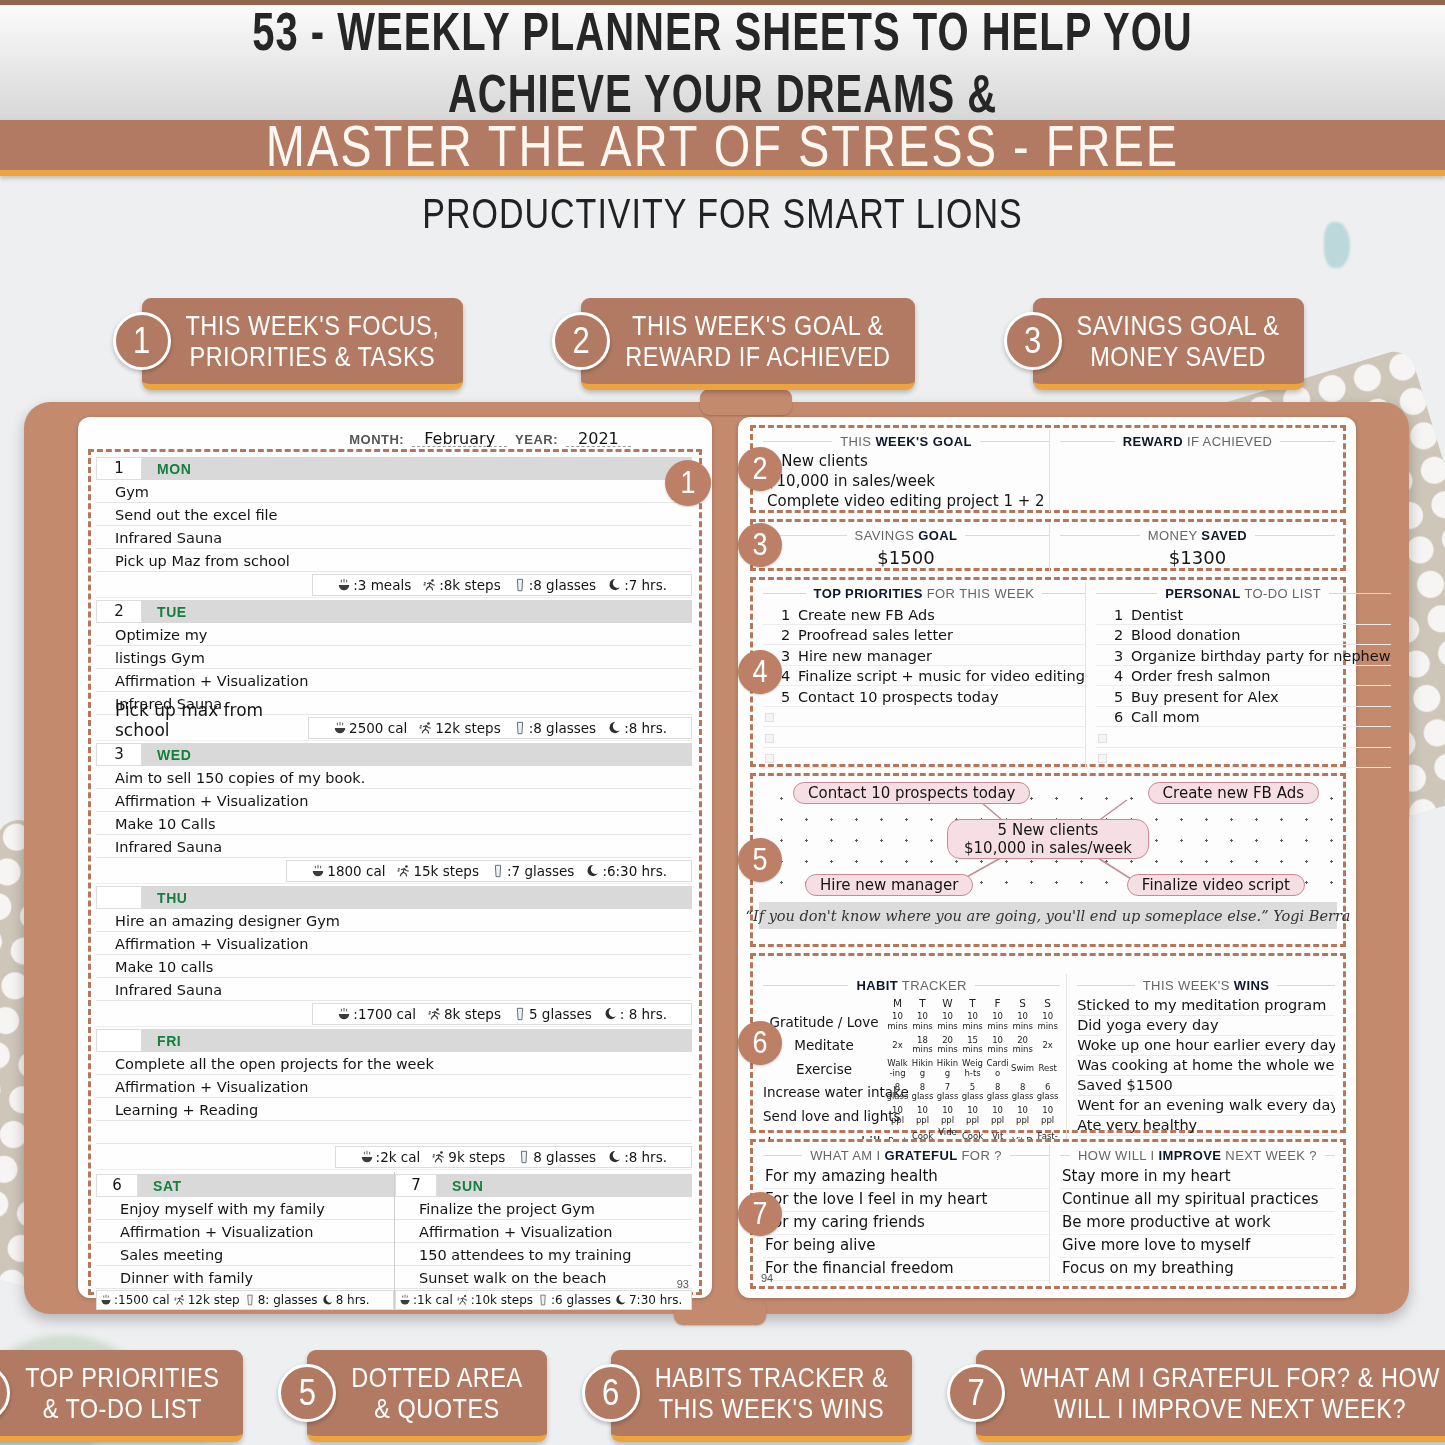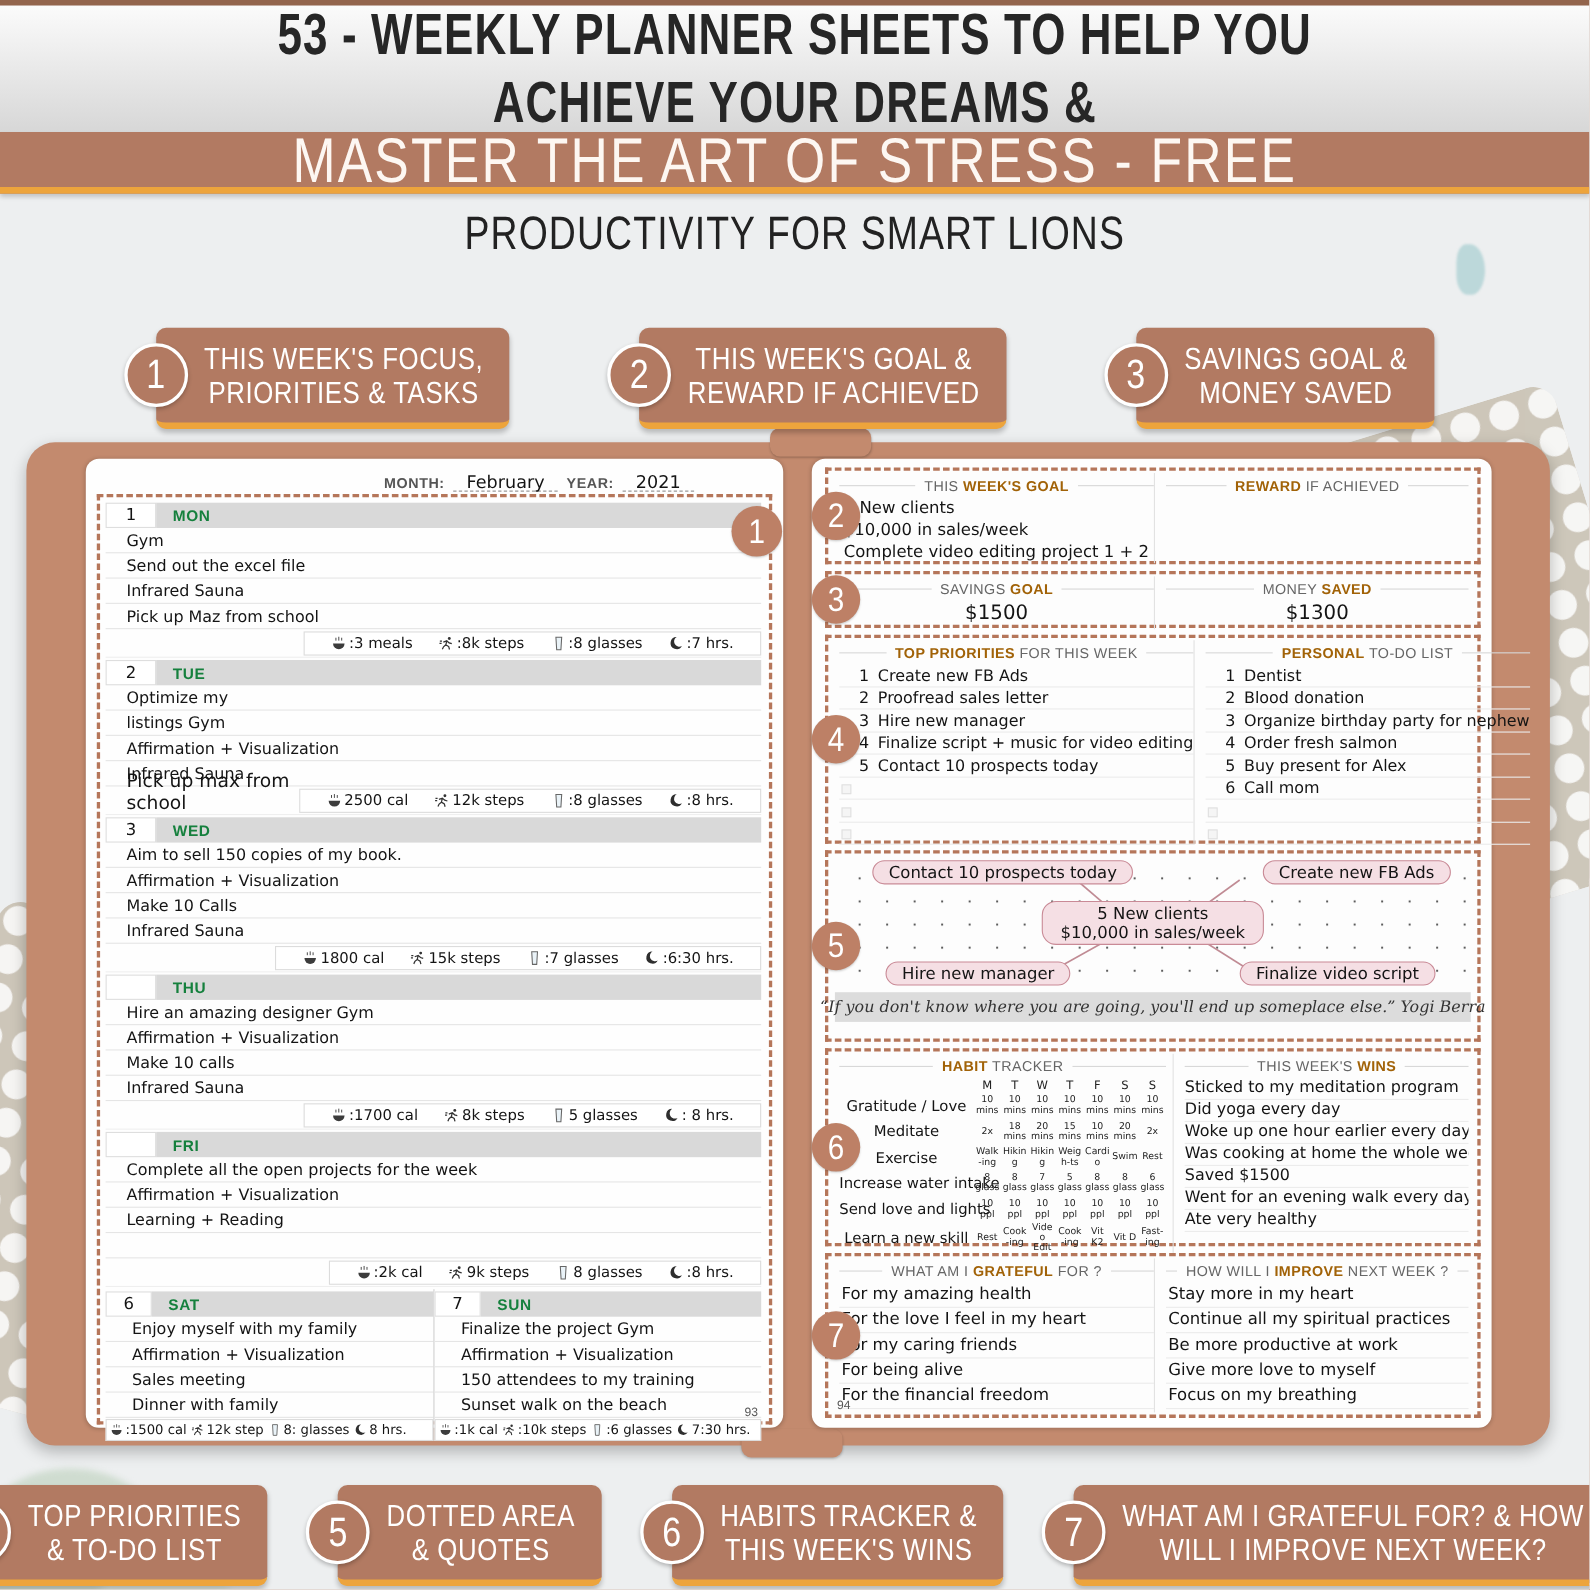--- a/index.html
+++ b/index.html
@@ -83,7 +83,7 @@
   .cols2 > .col + .col{border-left:1px solid #e2e2e2;padding-left:10px;}
   .colhead{display:flex;align-items:center;justify-content:center;gap:8px;height:22px;font-size:13px;color:#666;letter-spacing:.4px;white-space:nowrap;}
   .colhead::before,.colhead::after{content:"";flex:1;height:1px;background:#d8d8d8;min-width:8px;}
-  .colhead b{color:#a16207;font-weight:700;}
+  .colhead b{color:#0f172a;font-weight:700;}
   .box-goal{height:88px;}
   .goal-line{font-size:15px;height:20px;line-height:19px;padding-left:4px;white-space:nowrap;}
   .reward-wrap{display:flex;align-items:center;justify-content:center;height:56px;}

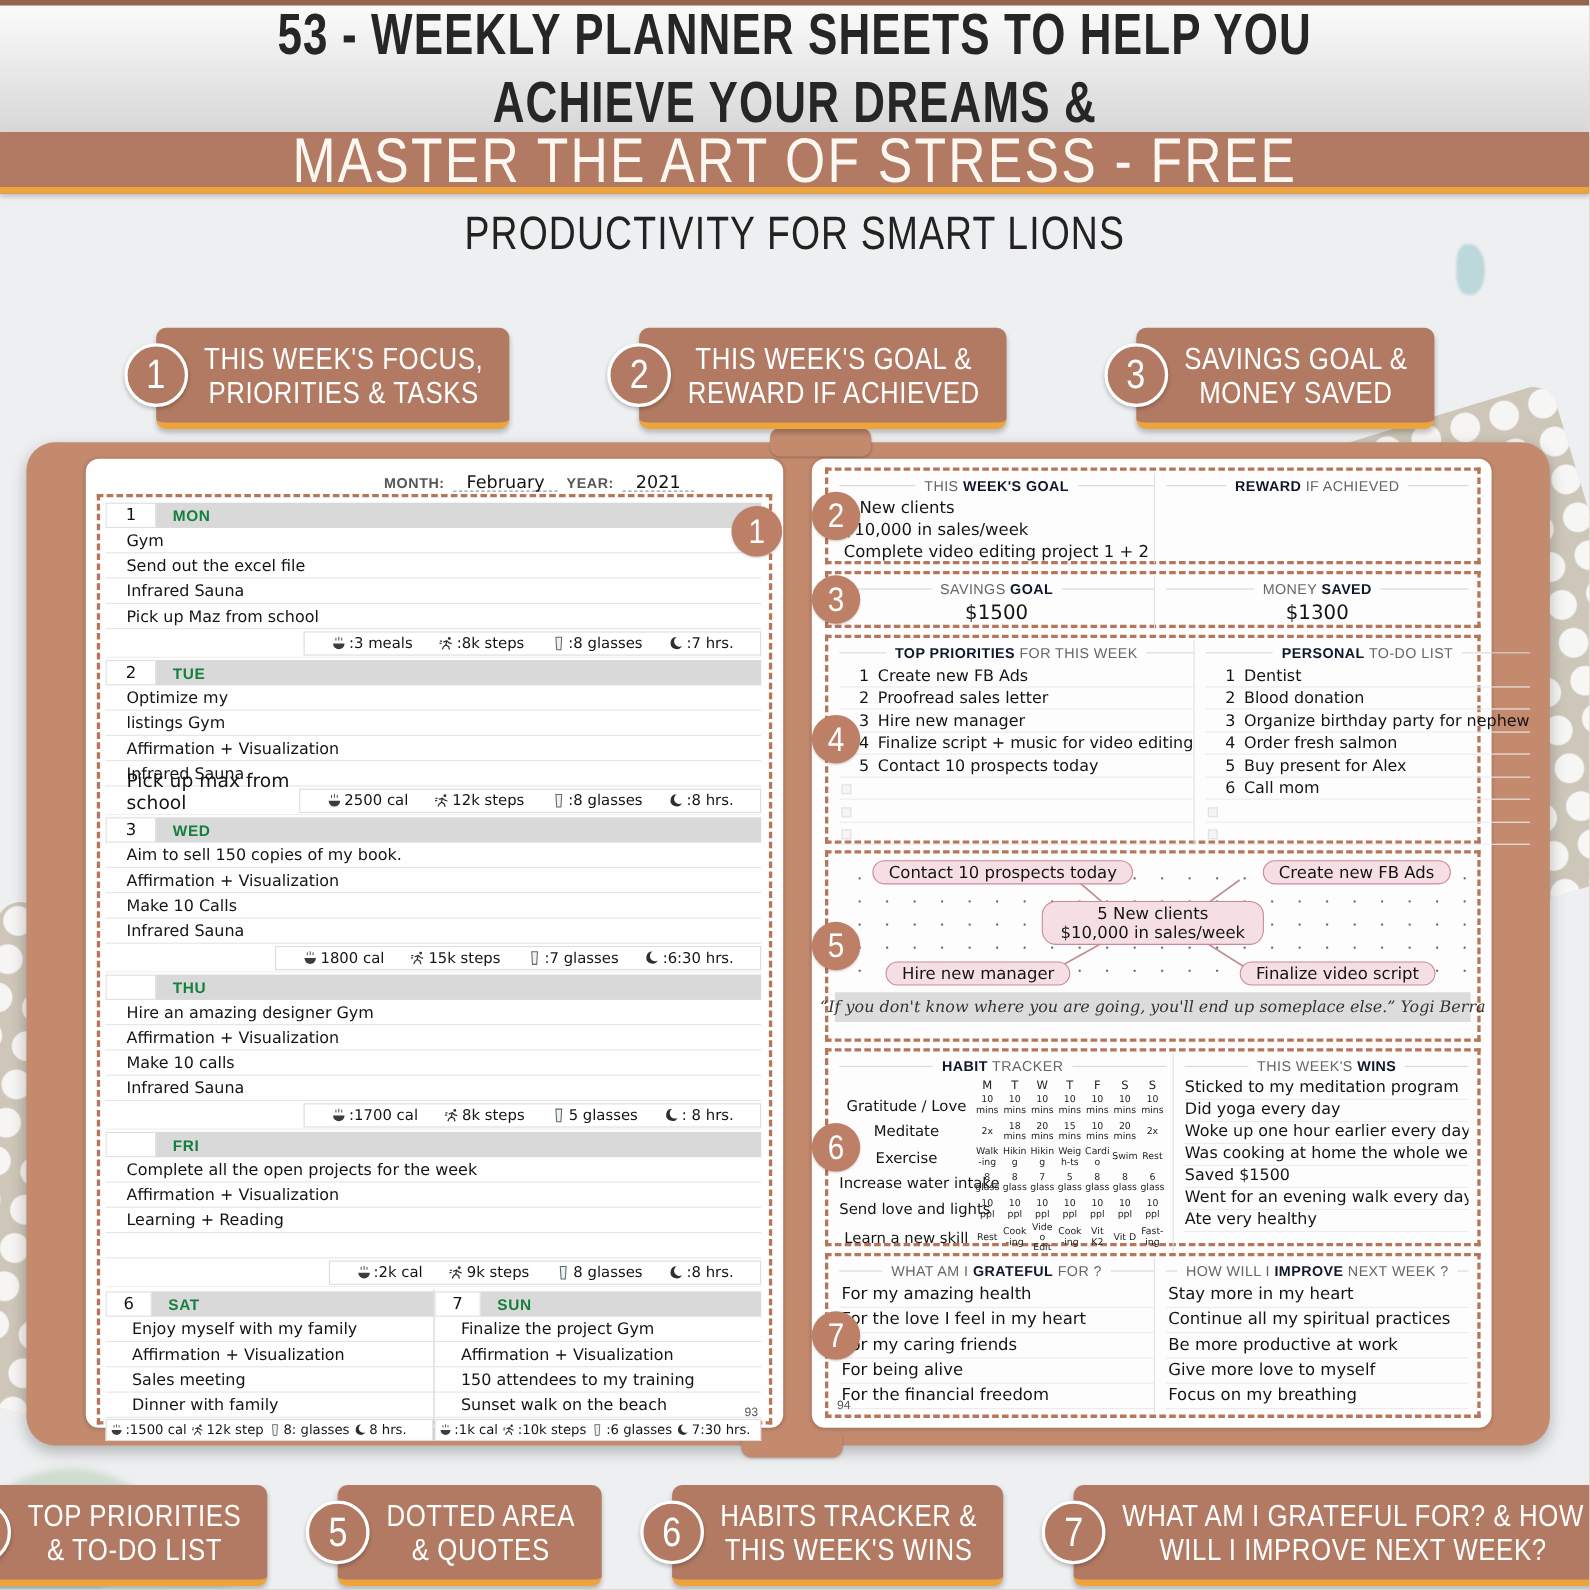--- a/index.html
+++ b/index.html
@@ -62,7 +62,7 @@
   .task{height:23px;border-bottom:1px solid #e5e5e5;font-size:14.5px;padding-left:19px;display:flex;align-items:flex-end;line-height:20px;white-space:nowrap;overflow:hidden;}
   .tracker-row{height:26px;display:flex;align-items:center;border-bottom:1px solid #efefef;}
   .inline-task{flex:1;font-size:17px;padding-left:19px;line-height:20px;align-self:flex-end;}
-  .tracker-box{display:flex;align-items:center;gap:24px;border:1px solid #dcdcdc;background:#fff;padding:2px 24px;font-size:13.5px;white-space:nowrap;}
+  .tracker-box{display:flex;align-items:center;gap:12px;border:1px solid #dcdcdc;background:#fff;padding:2px 24px;font-size:13.5px;white-space:nowrap;}
   .t-seg{display:flex;align-items:center;gap:2px;}
   .t-seg svg{width:14px;height:14px;flex:0 0 auto;}
   .weekend{display:flex;margin-top:2px;}

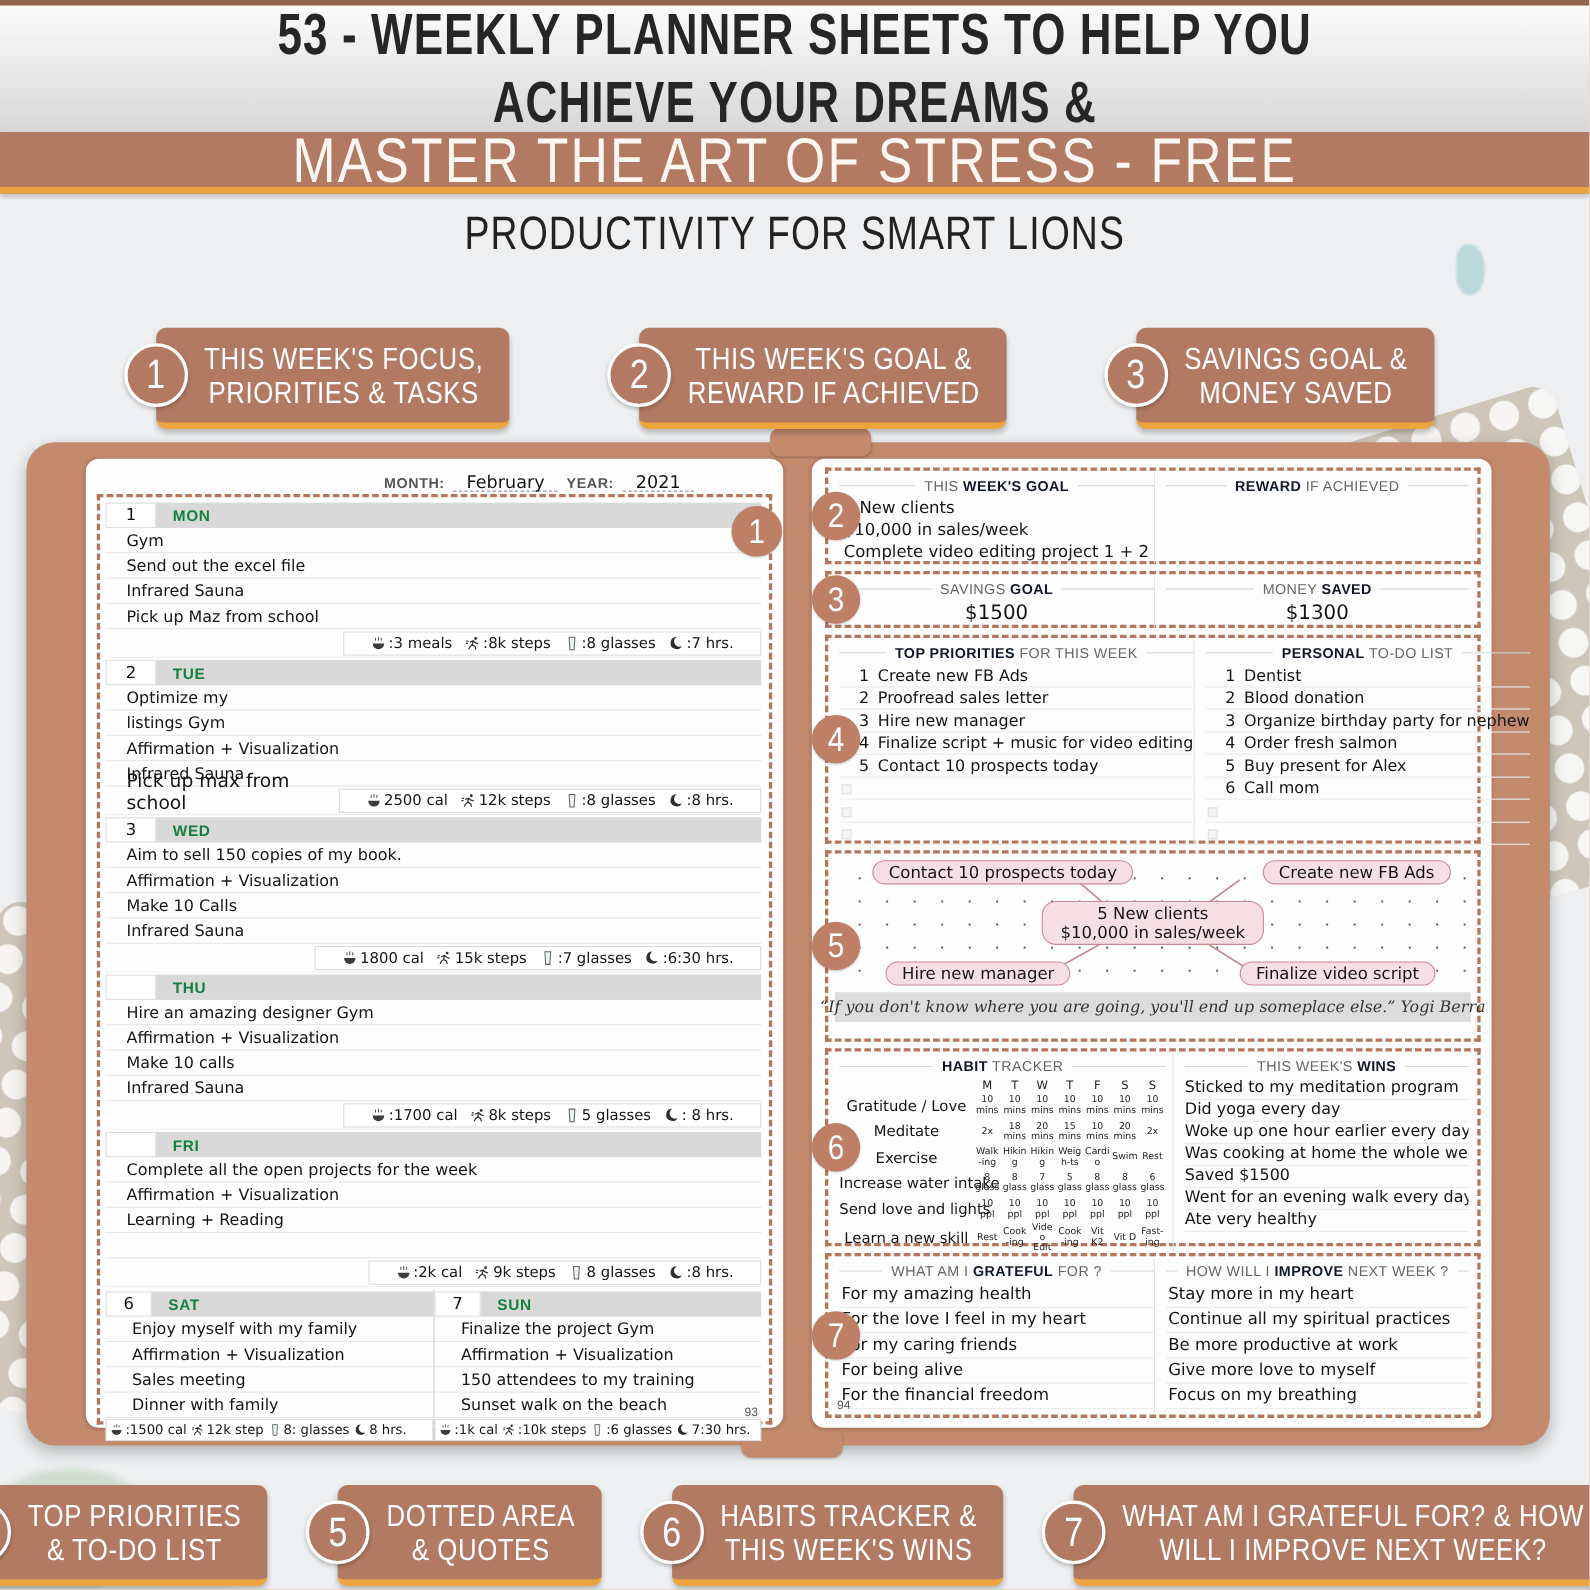--- a/index.html
+++ b/index.html
@@ -704,7 +704,7 @@
         <div class="circle-num">
             <span>6</span>
           </div>
-        <div class="cols2" style="grid-template-columns:53% 47%;">
+        <div class="cols2" style="grid-template-columns:53% 47%;margin-top:16px;">
           <div class="col habits-grid-col">
             <div class="colhead">
                 <span><span></span><b>HABIT</b><span> TRACKER</span></span>

